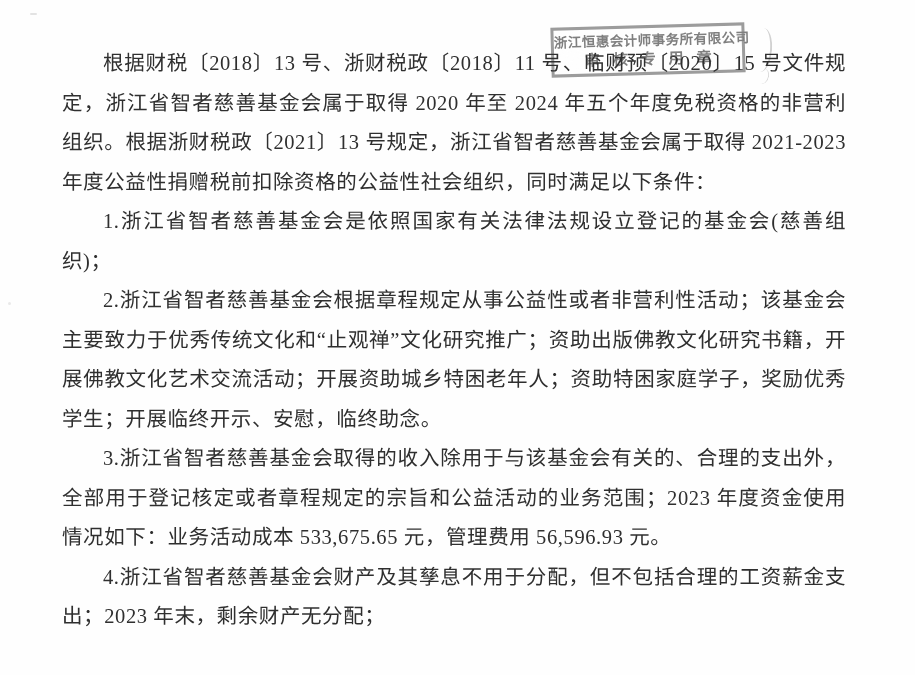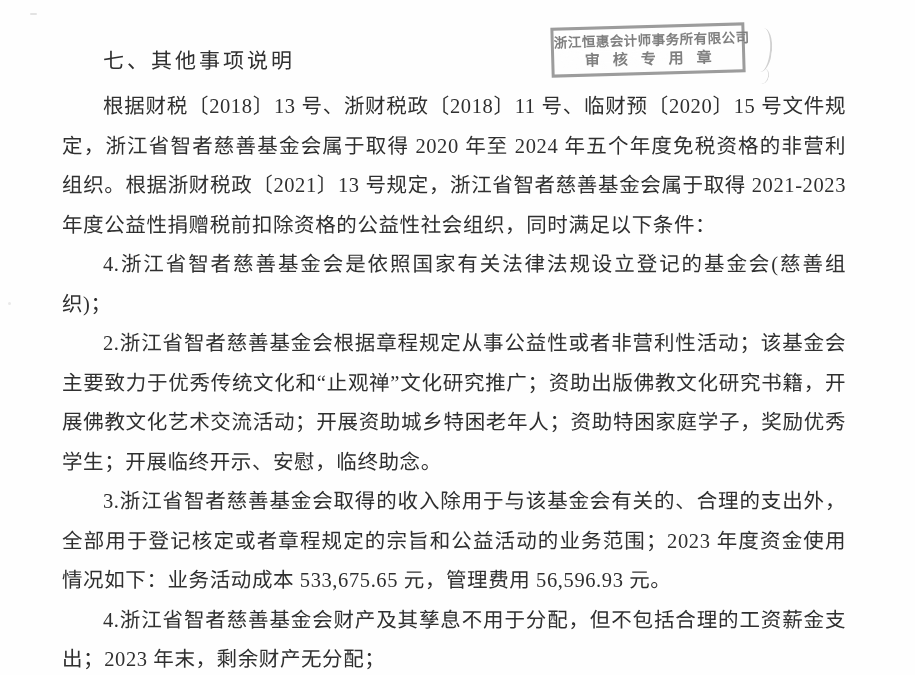--- a/index.html
+++ b/index.html
@@ -143,7 +143,6 @@
   <div class="speck-3"></div>
 
   <div class="content">
-    <h2 class="heading">七、其他事项说明</h2>
 
     <p class="para">根据财税〔2018〕13 号、浙财税政〔2018〕11 号、临财预〔2020〕15 号文件规定，浙江省智者慈善基金会属于取得 2020 年至 2024 年五个年度免税资格的非营利组织。根据浙财税政〔2021〕13 号规定，浙江省智者慈善基金会属于取得 2021-2023 年度公益性捐赠税前扣除资格的公益性社会组织，同时满足以下条件：</p>
 

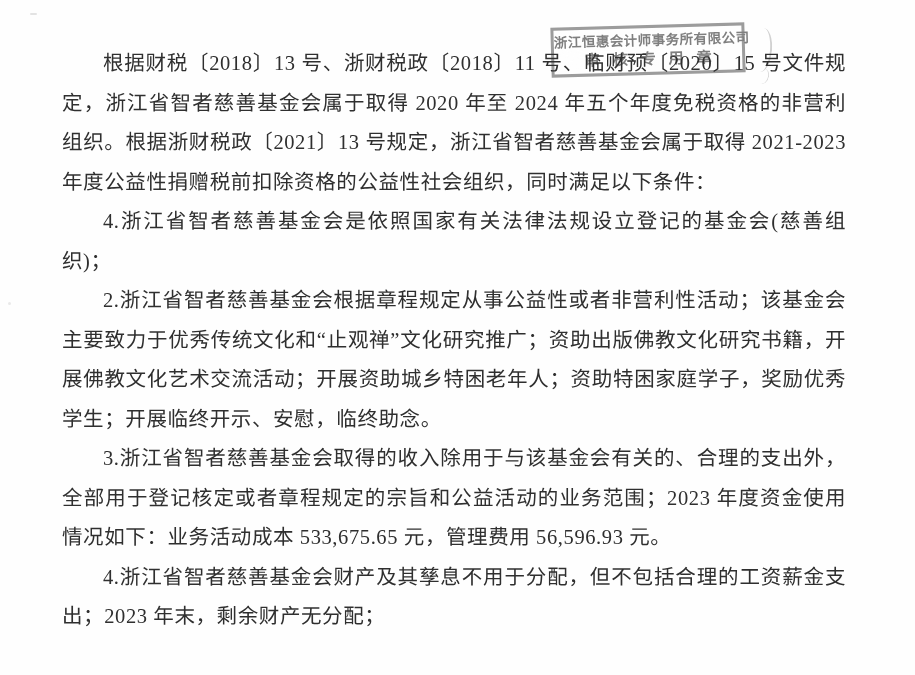--- a/index.html
+++ b/index.html
@@ -146,7 +146,7 @@
 
     <p class="para">根据财税〔2018〕13 号、浙财税政〔2018〕11 号、临财预〔2020〕15 号文件规定，浙江省智者慈善基金会属于取得 2020 年至 2024 年五个年度免税资格的非营利组织。根据浙财税政〔2021〕13 号规定，浙江省智者慈善基金会属于取得 2021-2023 年度公益性捐赠税前扣除资格的公益性社会组织，同时满足以下条件：</p>
 
-    <p class="para">4.浙江省智者慈善基金会是依照国家有关法律法规设立登记的基金会(慈善组织)；</p>
+    <p class="para">1.浙江省智者慈善基金会是依照国家有关法律法规设立登记的基金会(慈善组织)；</p>
 
     <p class="para">2.浙江省智者慈善基金会根据章程规定从事公益性或者非营利性活动；该基金会主要致力于优秀传统文化和“止观禅”文化研究推广；资助出版佛教文化研究书籍，开展佛教文化艺术交流活动；开展资助城乡特困老年人；资助特困家庭学子，奖励优秀学生；开展临终开示、安慰，临终助念。</p>
 

